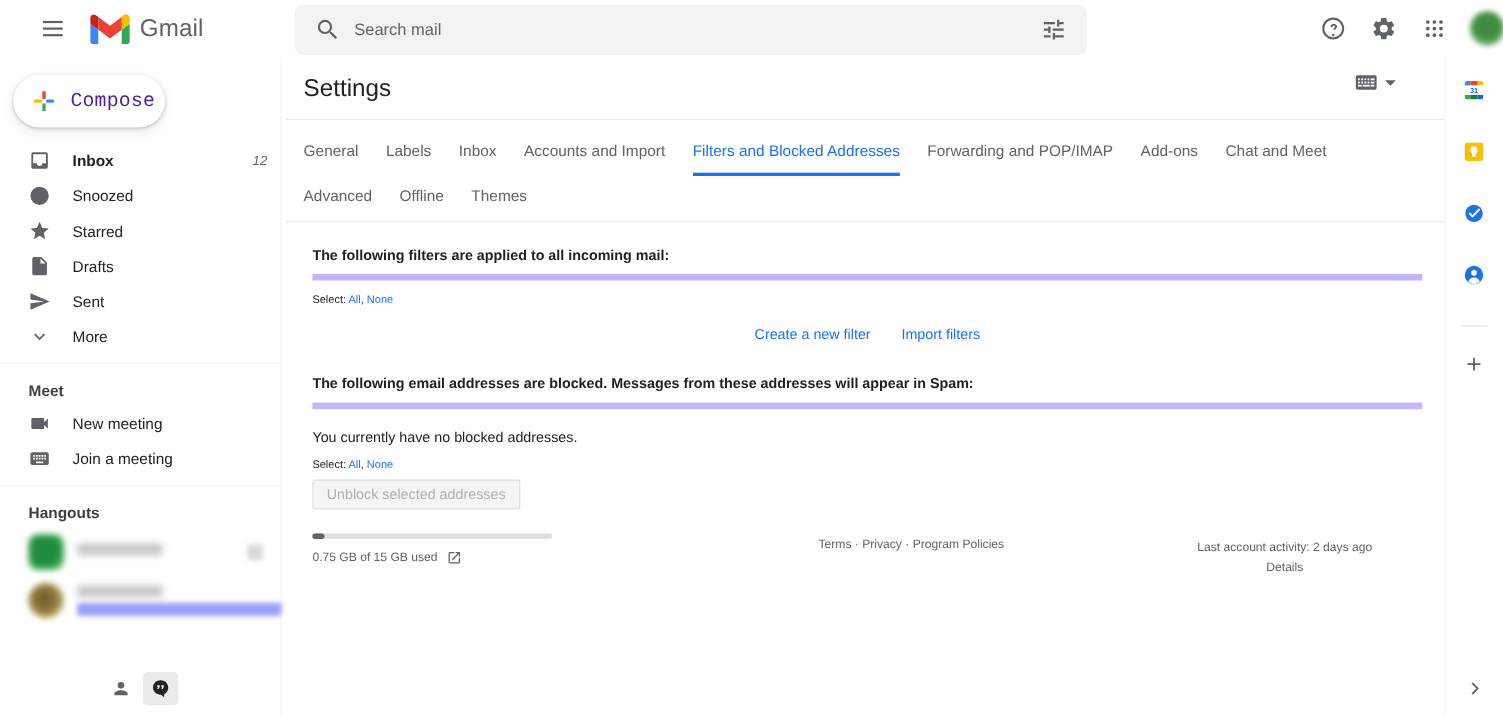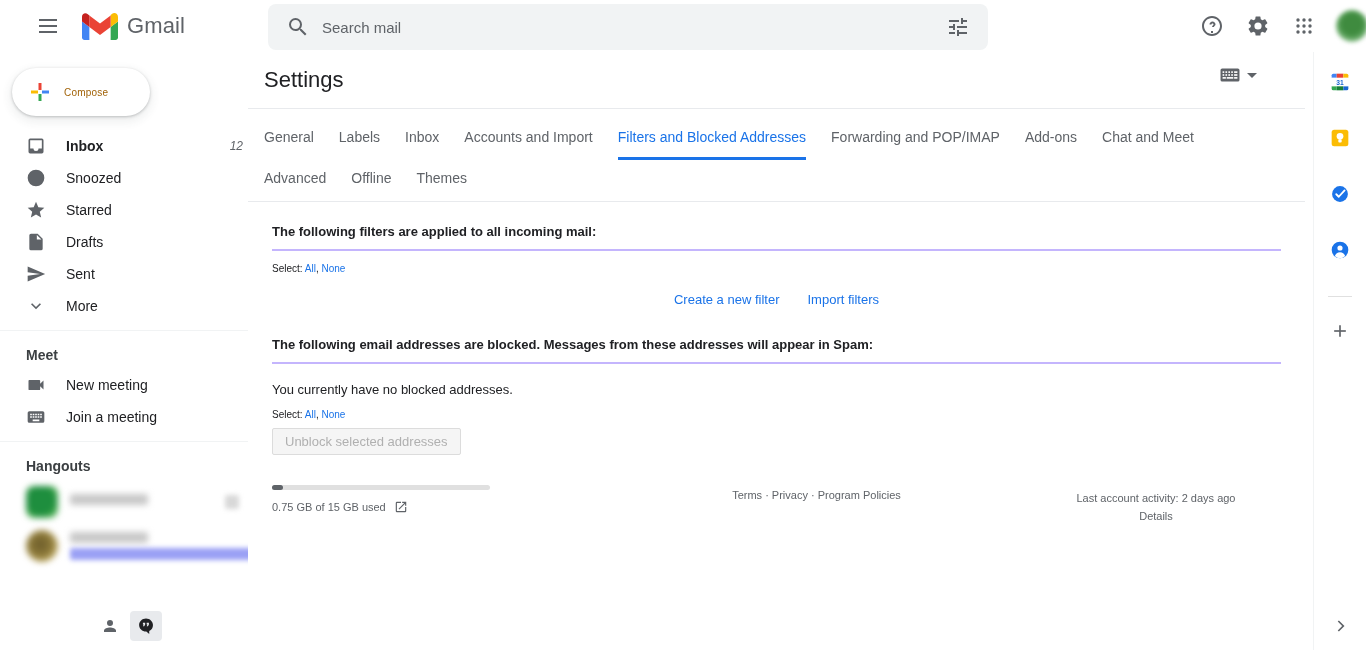--- a/index.html
+++ b/index.html
@@ -66,7 +66,7 @@
     box-shadow: 0 1px 3px rgba(60,64,67,.3), 0 4px 8px 3px rgba(60,64,67,.07);
     display: flex; align-items: center; padding-left: 16px; gap: 12px; cursor: pointer;
   }
-  .compose-label { font-size: 10px; color: #a16207; letter-spacing: .2px; }
+  .compose-label { font-size: 18px; color: #4c1d95; letter-spacing: .2px; font-family: Liberation Mono, monospace; }
   .plus-icon { width: 24px; height: 24px; flex: 0 0 auto; }
 
   .navlist { margin-top: 14px; }

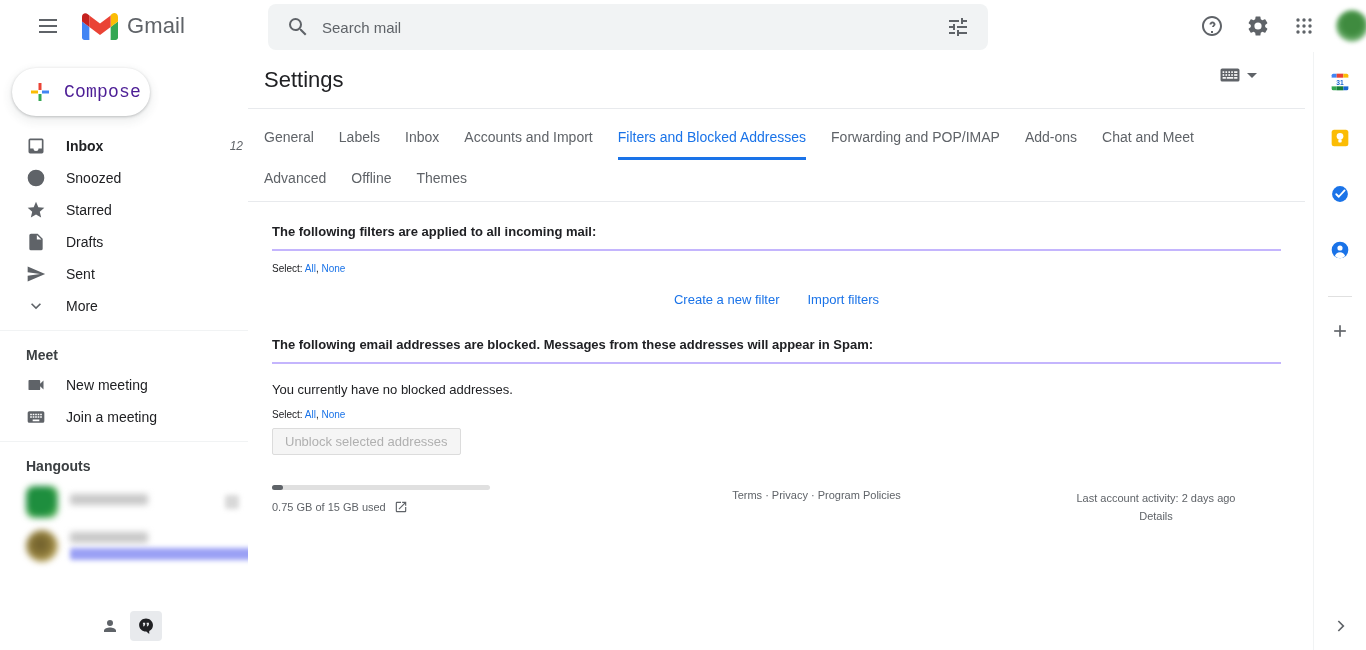--- a/index.html
+++ b/index.html
@@ -112,7 +112,7 @@
 
   
   .main {
-    position: absolute; left: 248px; top: 52px; width: 1057px; height: 598px;
+    position: absolute; left: 260px; top: 52px; width: 1057px; height: 598px;
     background: #fff; overflow: hidden;
   }
   .settings-head {

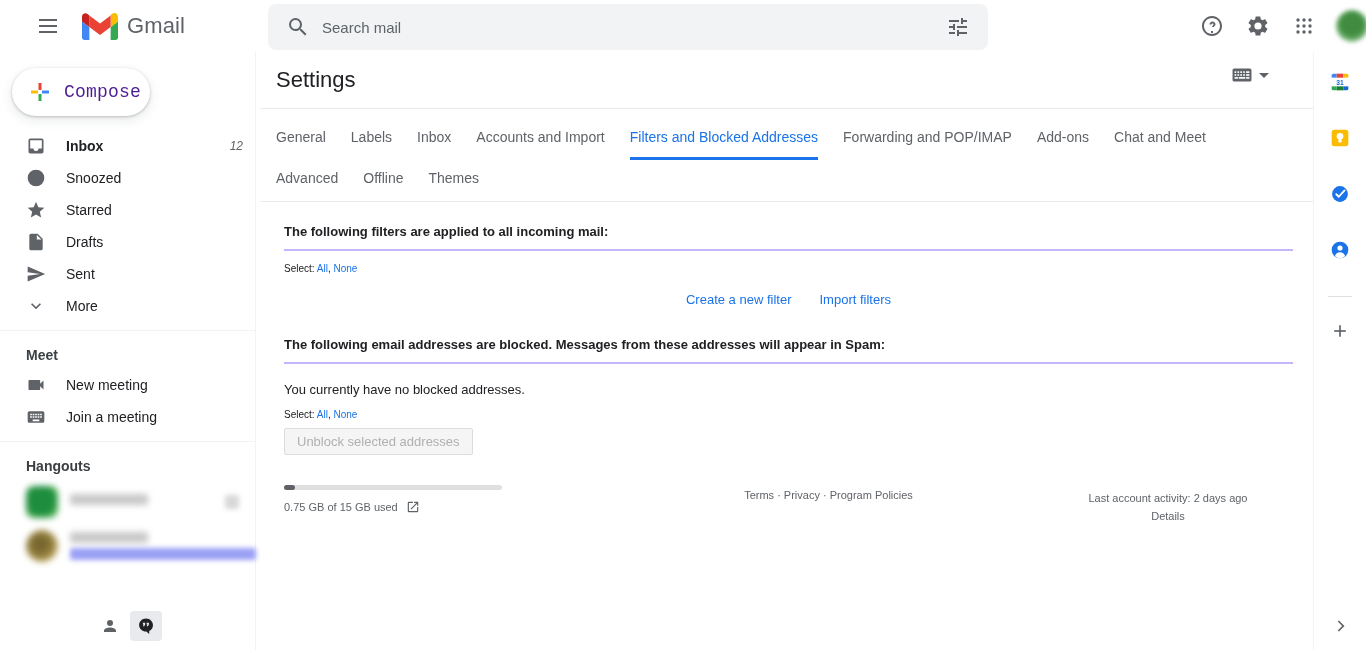--- a/index.html
+++ b/index.html
@@ -144,7 +144,7 @@
   .content { padding: 0 24px 0 24px; }
   .sec-heading {
     font-size: 13px; font-weight: bold; color: #202124;
-    padding: 22px 0 10px 0; border-bottom: 2px solid #c4b5fd;
+    padding: 22px 0 10px 0; border-bottom: 6px solid #c4b5fd;
   }
   .selectline { font-size: 10px; color: #202124; padding: 12px 0 4px 0; }
   .selectline a { color: #1a73e8; text-decoration: none; cursor: pointer; }

